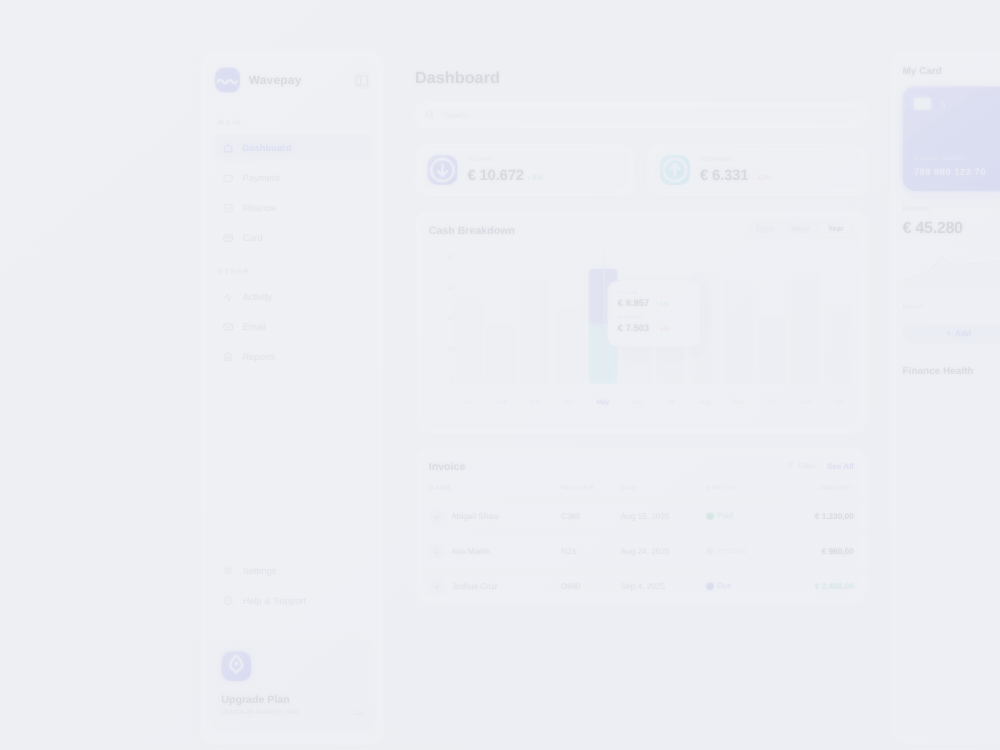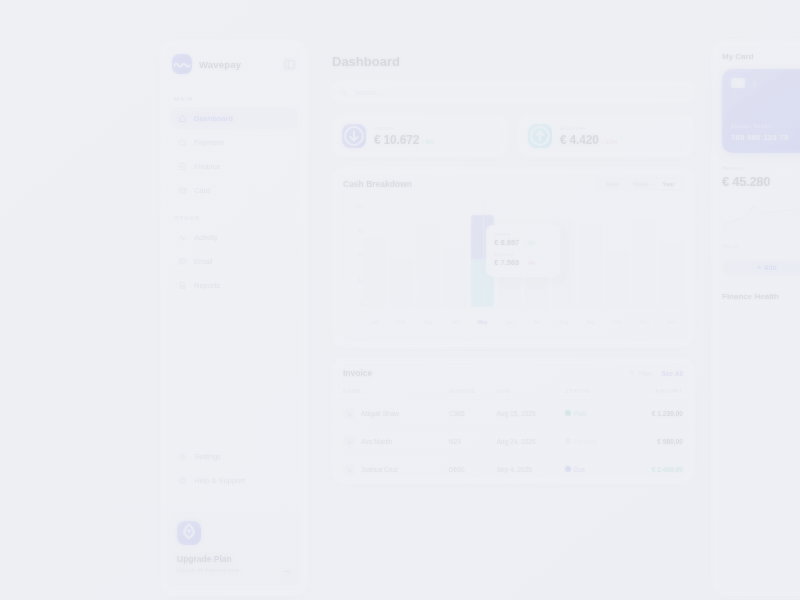--- a/index.html
+++ b/index.html
@@ -429,7 +429,7 @@
         <div class="stat-body">
           <div class="stat-label">Expenses</div>
           <div class="stat-row">
-            <span class="stat-value">€ 4.420</span>
+            <span class="stat-value">€ 6.331</span>
             <span class="stat-delta down">↓ 12%</span>
           </div>
         </div>

